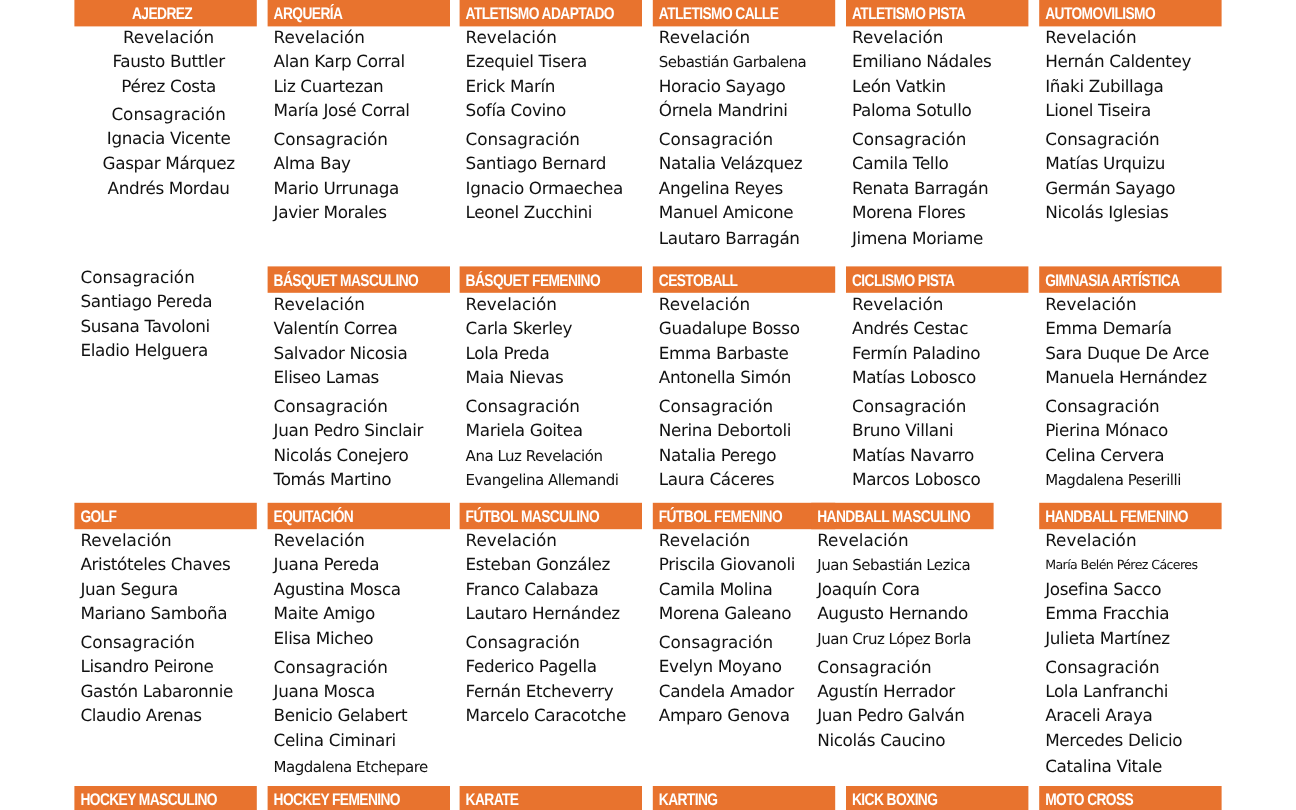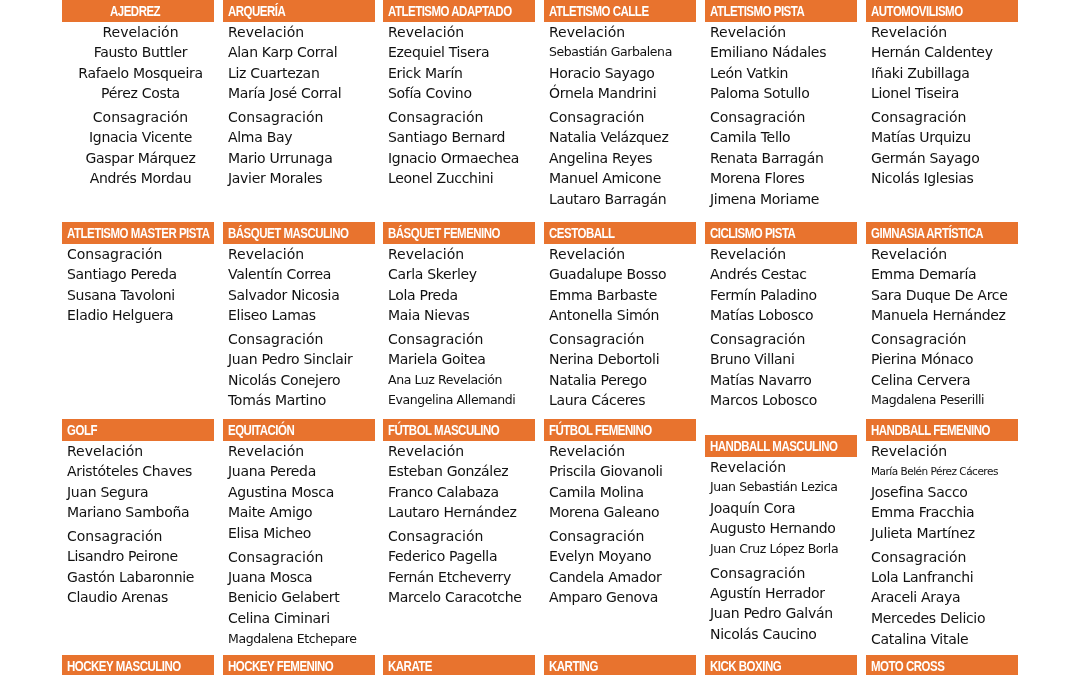--- a/index.html
+++ b/index.html
@@ -35,7 +35,6 @@
           <div class="group">
             <div class="sec">Revelación</div>
             <div class="name">Fausto Buttler</div>
-            <div class="name">Rafaelo Mosqueira</div>
             <div class="name">Pérez Costa</div>
           </div>
           <div class="group">

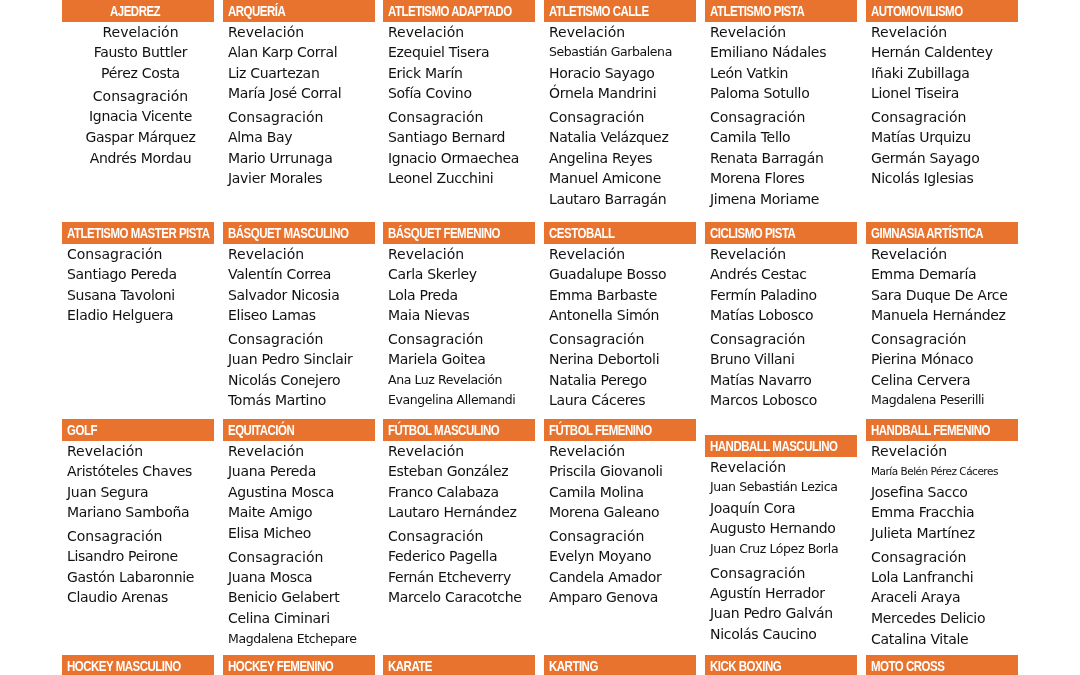--- a/index.html
+++ b/index.html
@@ -135,7 +135,6 @@
     </div>
     <div class="row" style="top: 222px;">
       <div class="cell" style="left: 0px;">
-        <div class="hdr"><span>ATLETISMO MASTER PISTA</span></div>
         <div class="body">
           <div class="group">
             <div class="sec">Consagración</div>

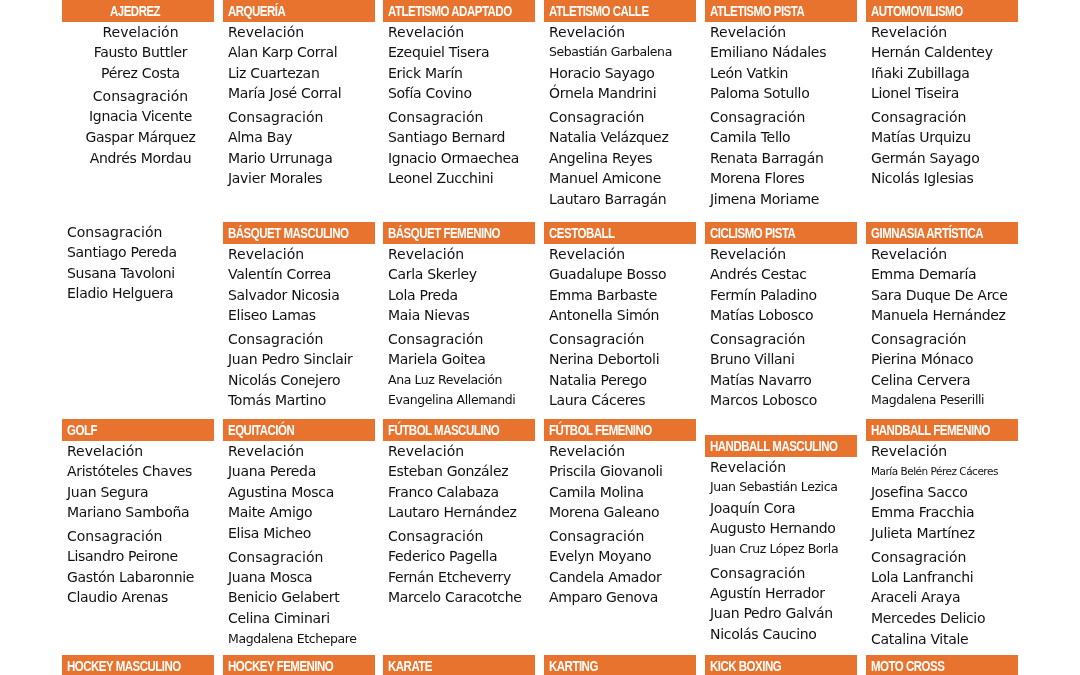--- a/index.html
+++ b/index.html
@@ -301,7 +301,7 @@
           </div>
         </div>
       </div>
-      <div class="cell" style="left: 643px; margin-top: 16px;">
+      <div class="cell" style="left: 614px;">
         <div class="hdr"><span>HANDBALL MASCULINO</span></div>
         <div class="body">
           <div class="group">

